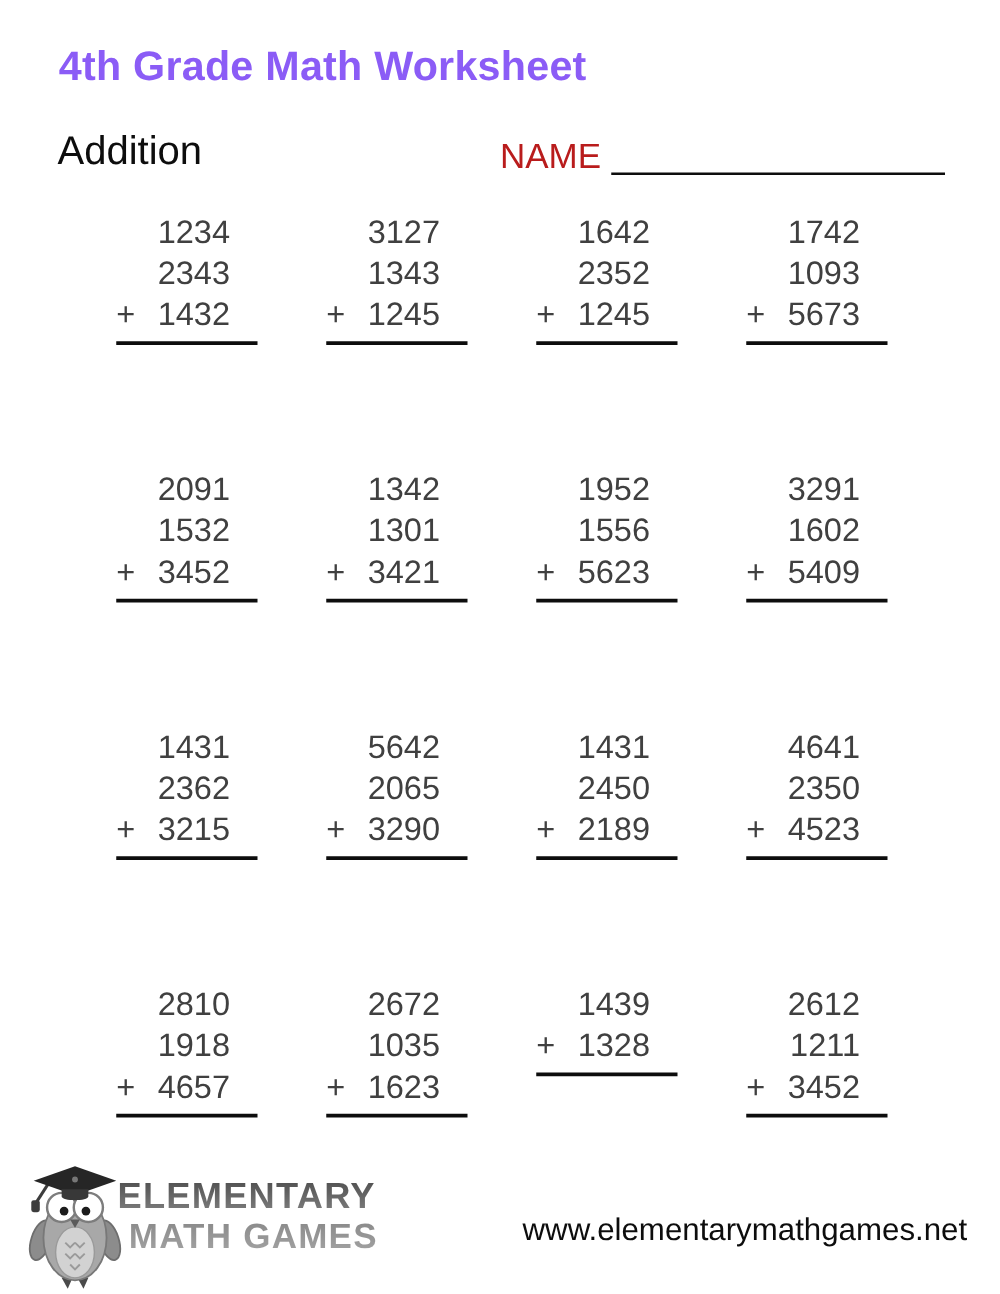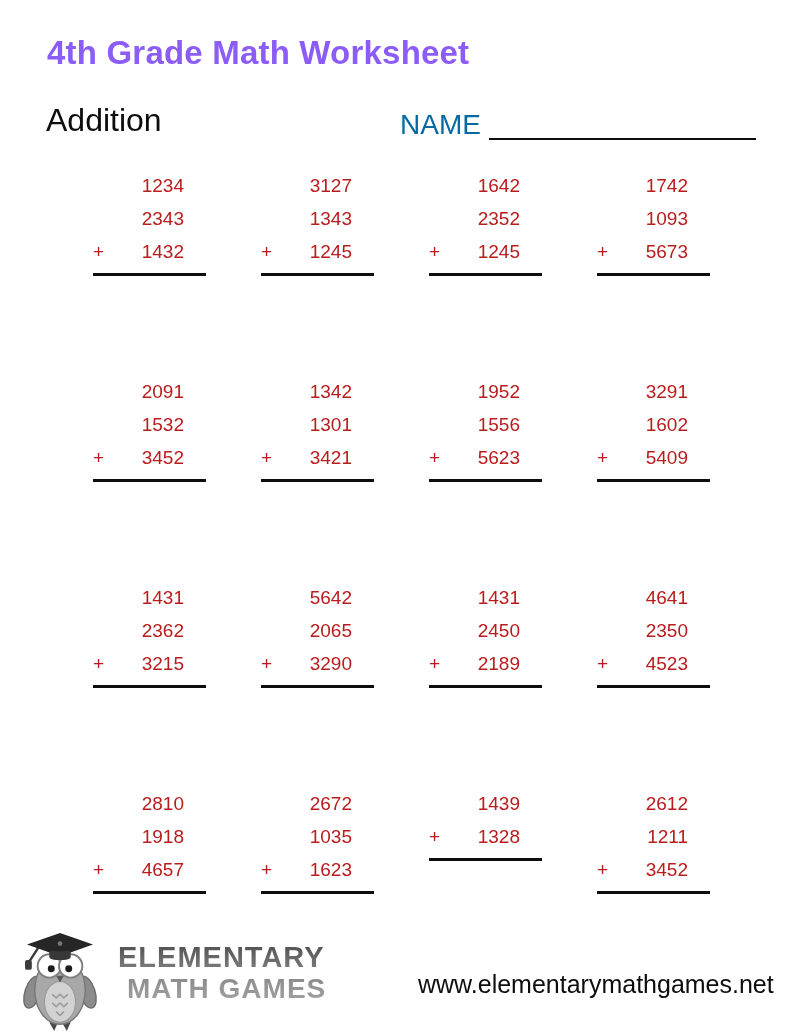--- a/index.html
+++ b/index.html
@@ -38,7 +38,7 @@
   .name-label {
     font-size: 28px;
     font-weight: 500;
-    color: #0369a1;
+    color: #b91c1c;
     line-height: 30px;
   }
   .name-line {

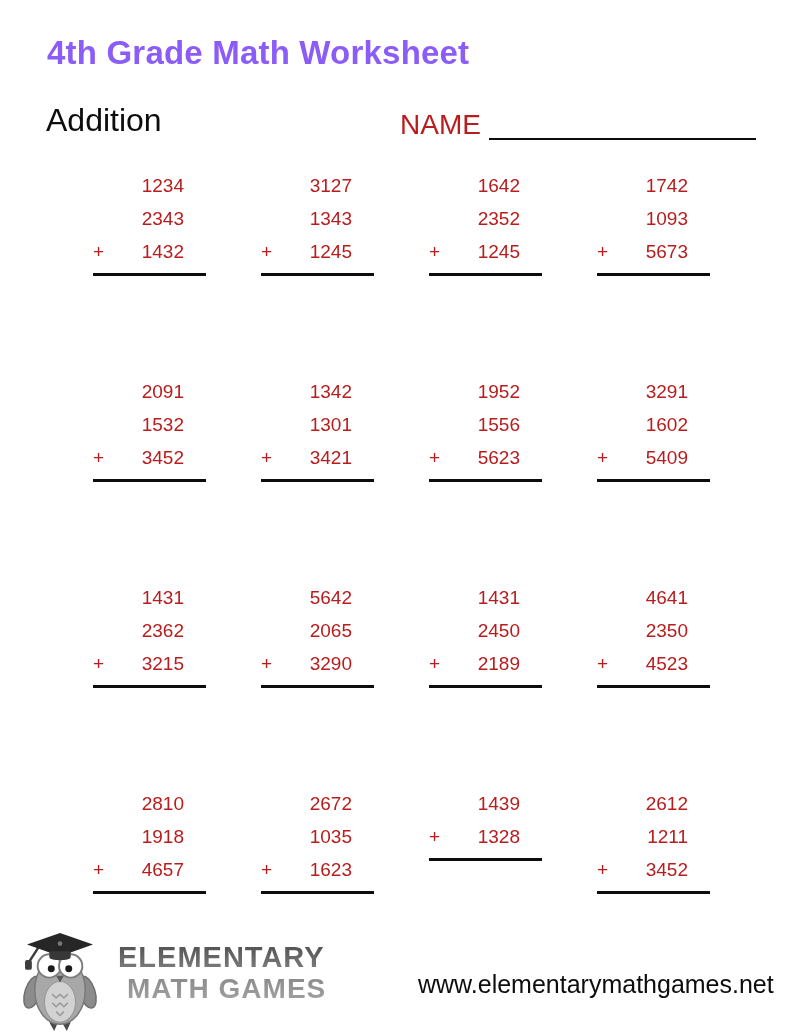--- a/index.html
+++ b/index.html
@@ -58,11 +58,11 @@
   }
   .problem { width: 113px; }
   .num-row {
-    font-size: 19px;
+    font-size: 26px;
     line-height: 33px;
     text-align: right;
     padding-right: 22px;
-    color: #b91c1c;
+    color: #404040;
     white-space: nowrap;
   }
   .operator-row {

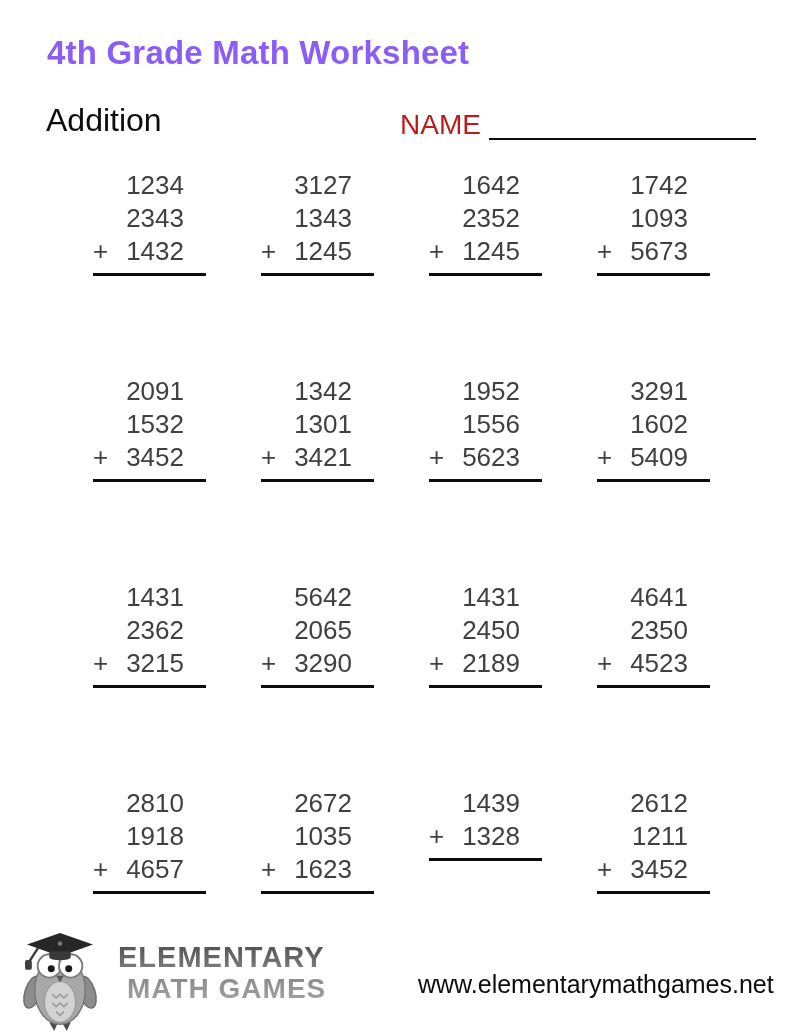--- a/index.html
+++ b/index.html
@@ -91,7 +91,6 @@
     letter-spacing: 1px;
     color: #6e6e6e;
     line-height: 1.1;
-    margin-left: 24px;
   }
   @supports ((-webkit-background-clip: text) or (background-clip: text)) {
     .logo-text {

